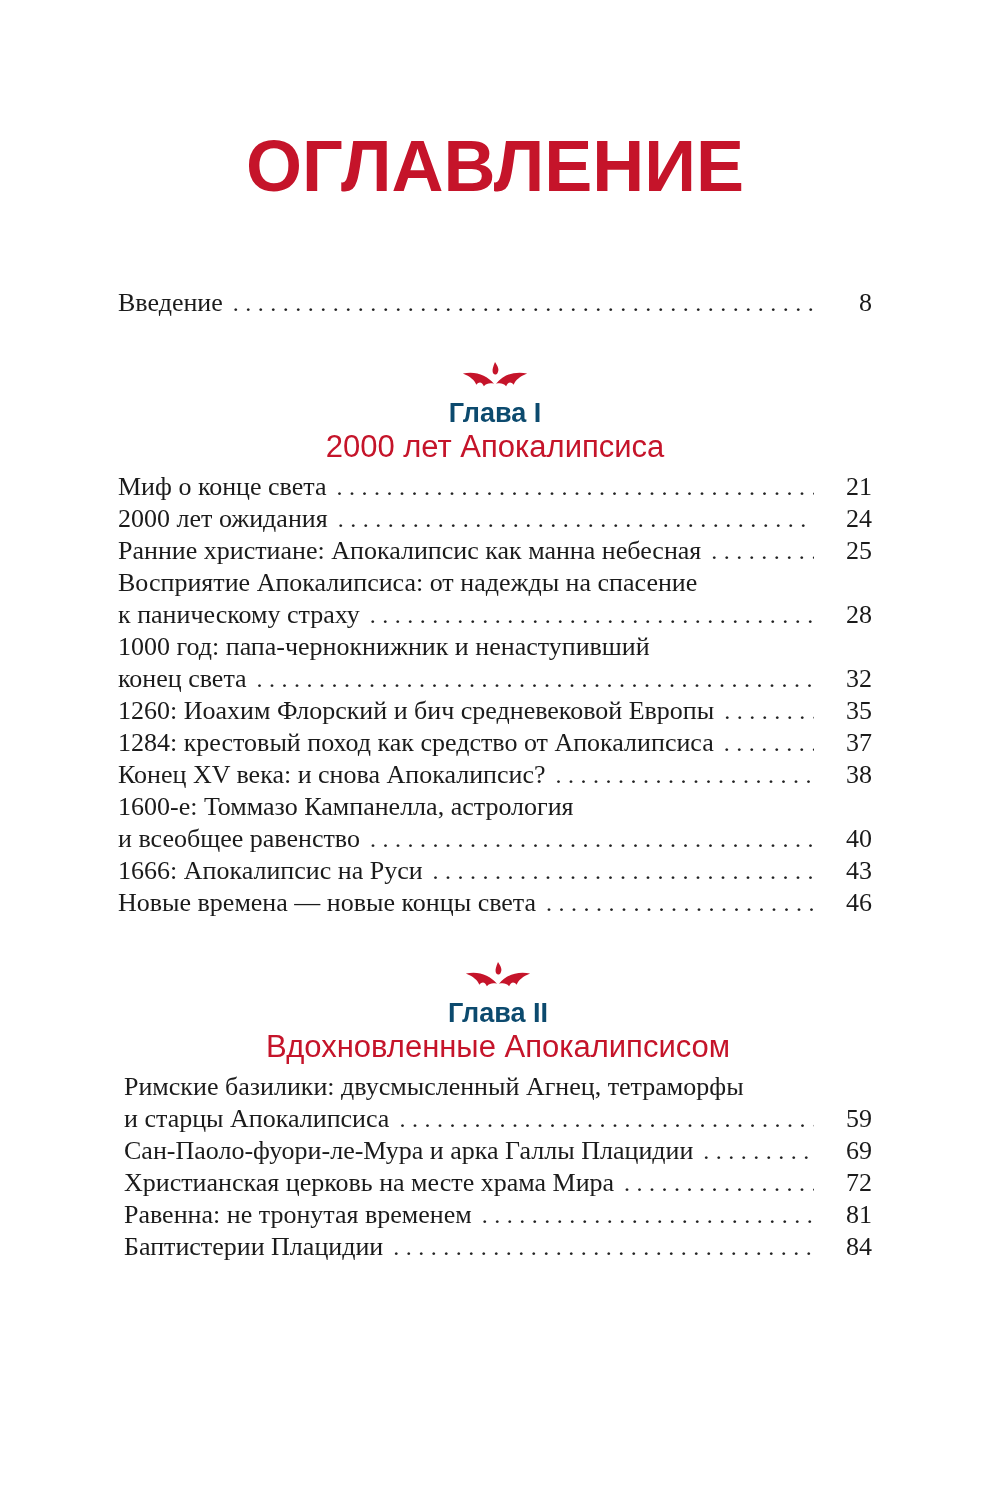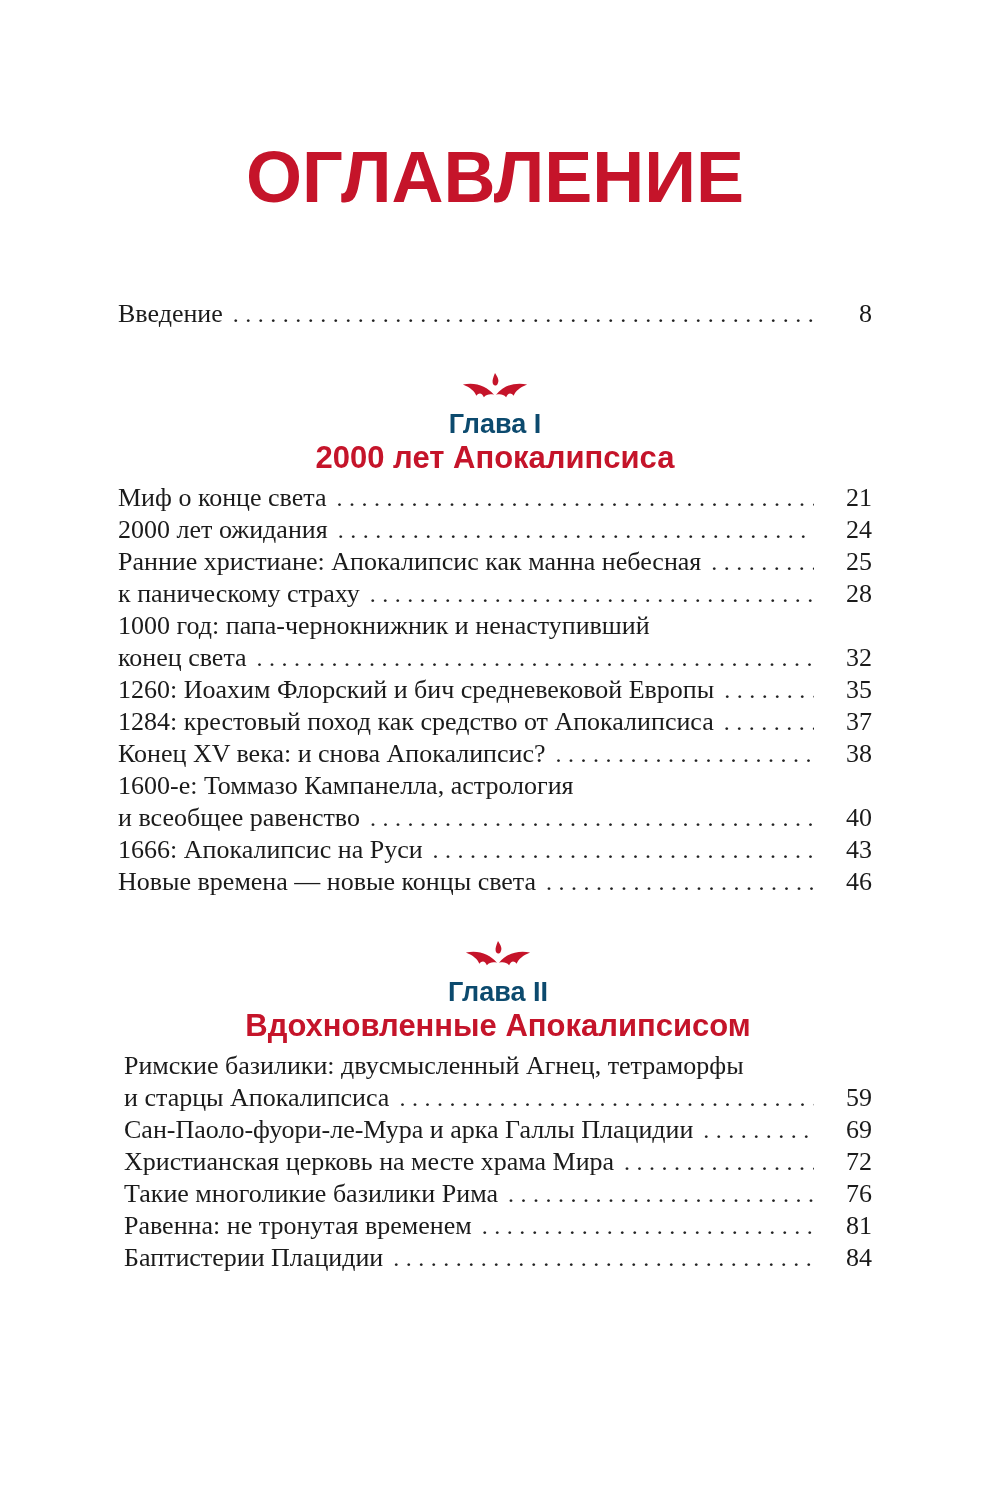--- a/index.html
+++ b/index.html
@@ -15,7 +15,7 @@
   .page{
     box-sizing:border-box;
     width:1000px;height:1500px;
-    padding:16px 128px 0 118px;
+    padding:5px 128px 0 118px;
   }
   
   .title{

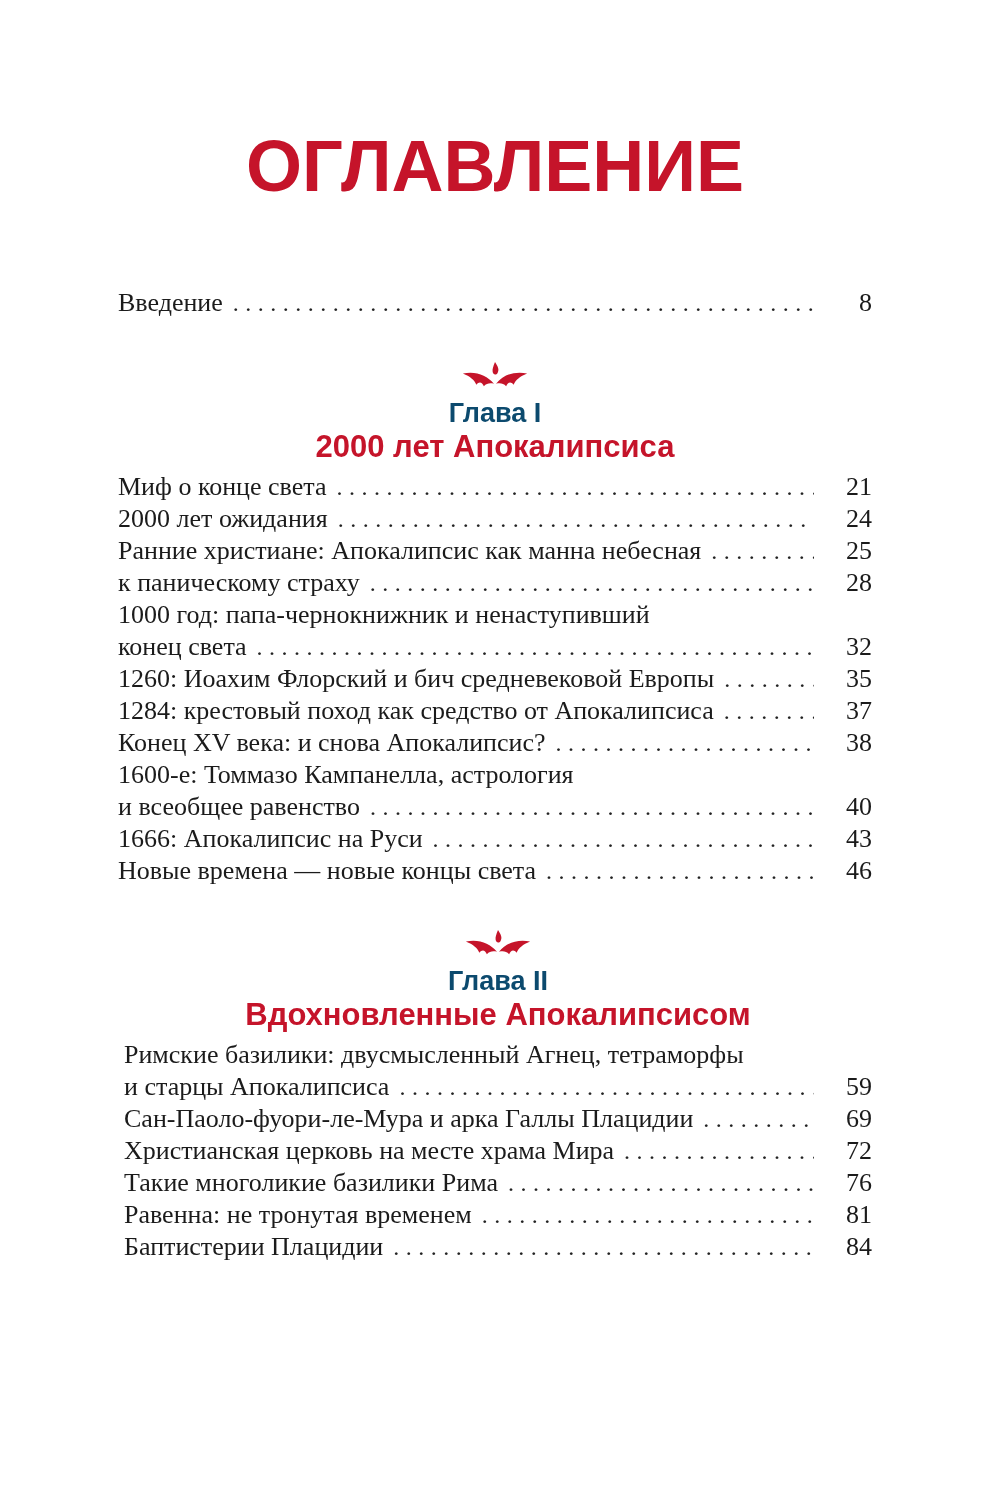--- a/index.html
+++ b/index.html
@@ -71,7 +71,7 @@
   .chapter-title{
     text-align:center;
     font-family:"Liberation Sans","DejaVu Sans",sans-serif;
-    font-weight:700;
+    font-weight:400;
     font-size:31px;line-height:36px;
     color:var(--red);
   }

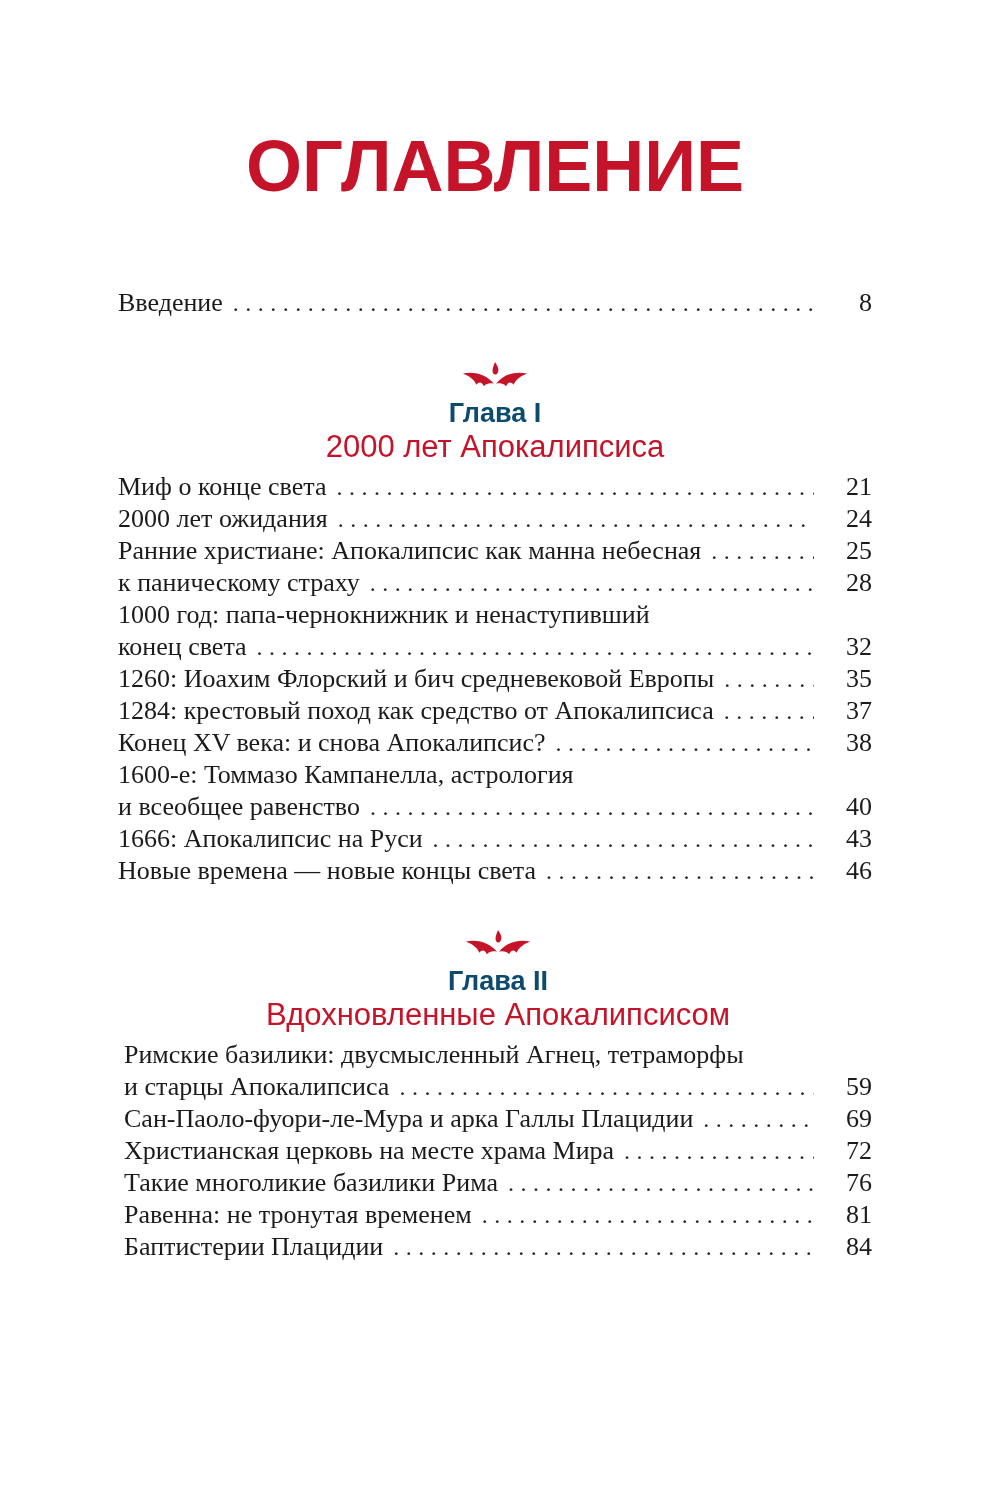--- a/index.html
+++ b/index.html
@@ -127,6 +127,10 @@
     <span class="toc-page">25</span>
   </div>
 
+  <div class="toc-row noleader">
+    <span class="toc-text">Восприятие Апокалипсиса: от надежды на спасение</span>
+
+  </div>
 
   <div class="toc-row">
     <span class="toc-text">к паническому страху</span>

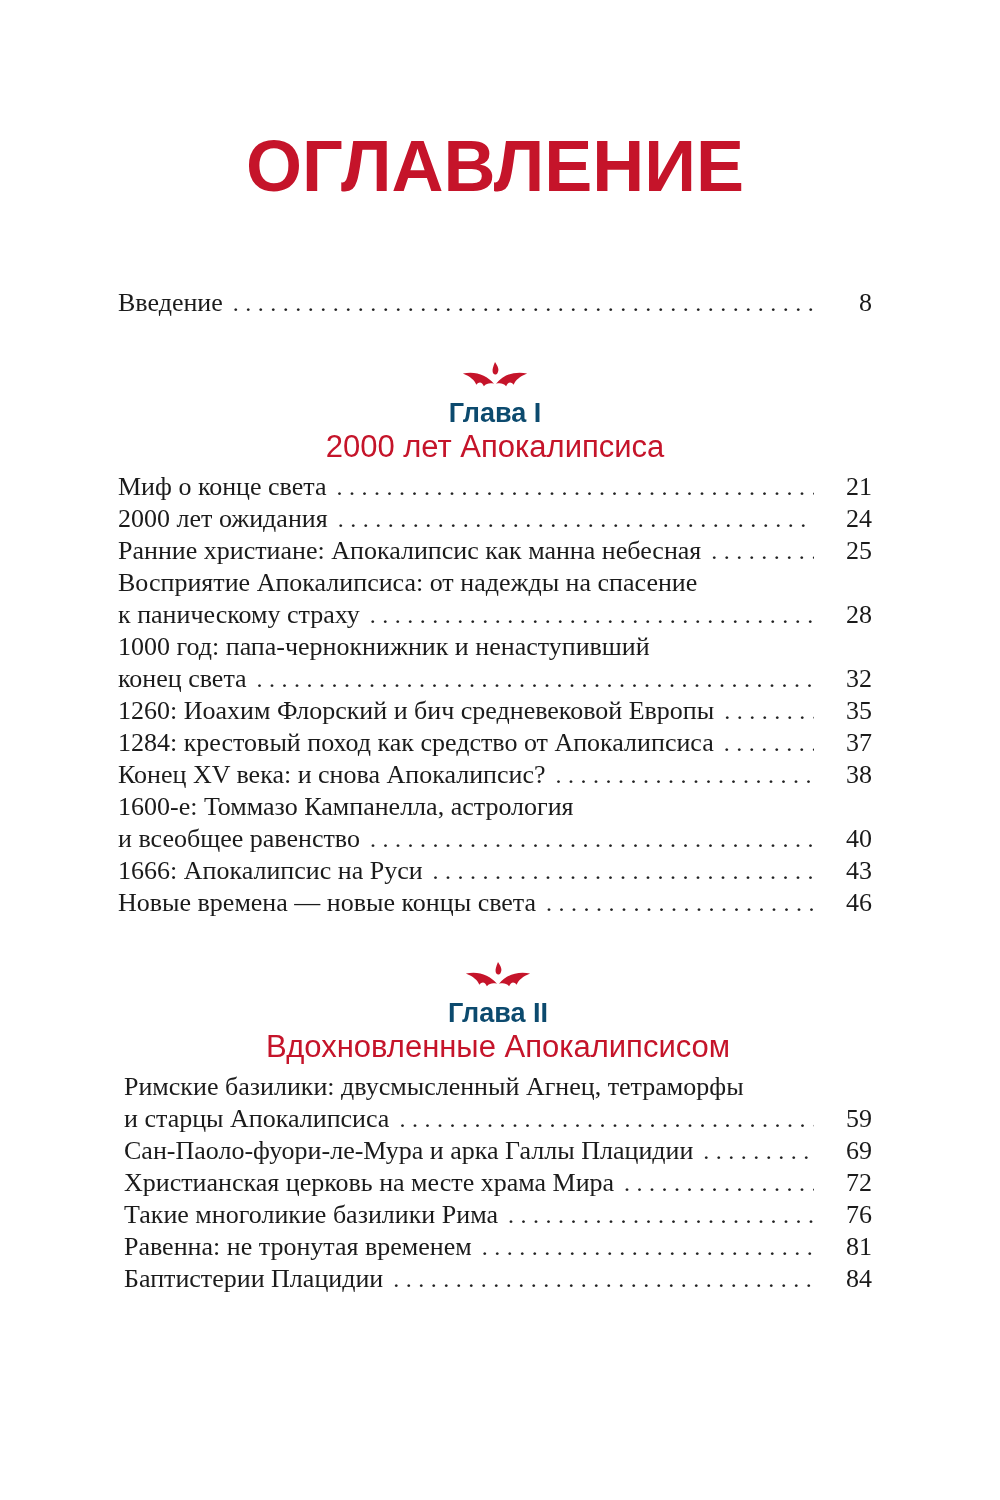--- a/index.html
+++ b/index.html
@@ -231,11 +231,6 @@
     <span class="toc-page">72</span>
   </div>
 
-  <div class="toc-row">
-    <span class="toc-text">Такие многоликие базилики Рима</span>
-    <span class="toc-dots"></span>
-    <span class="toc-page">76</span>
-  </div>
 
   <div class="toc-row">
     <span class="toc-text">Равенна: не тронутая временем</span>

